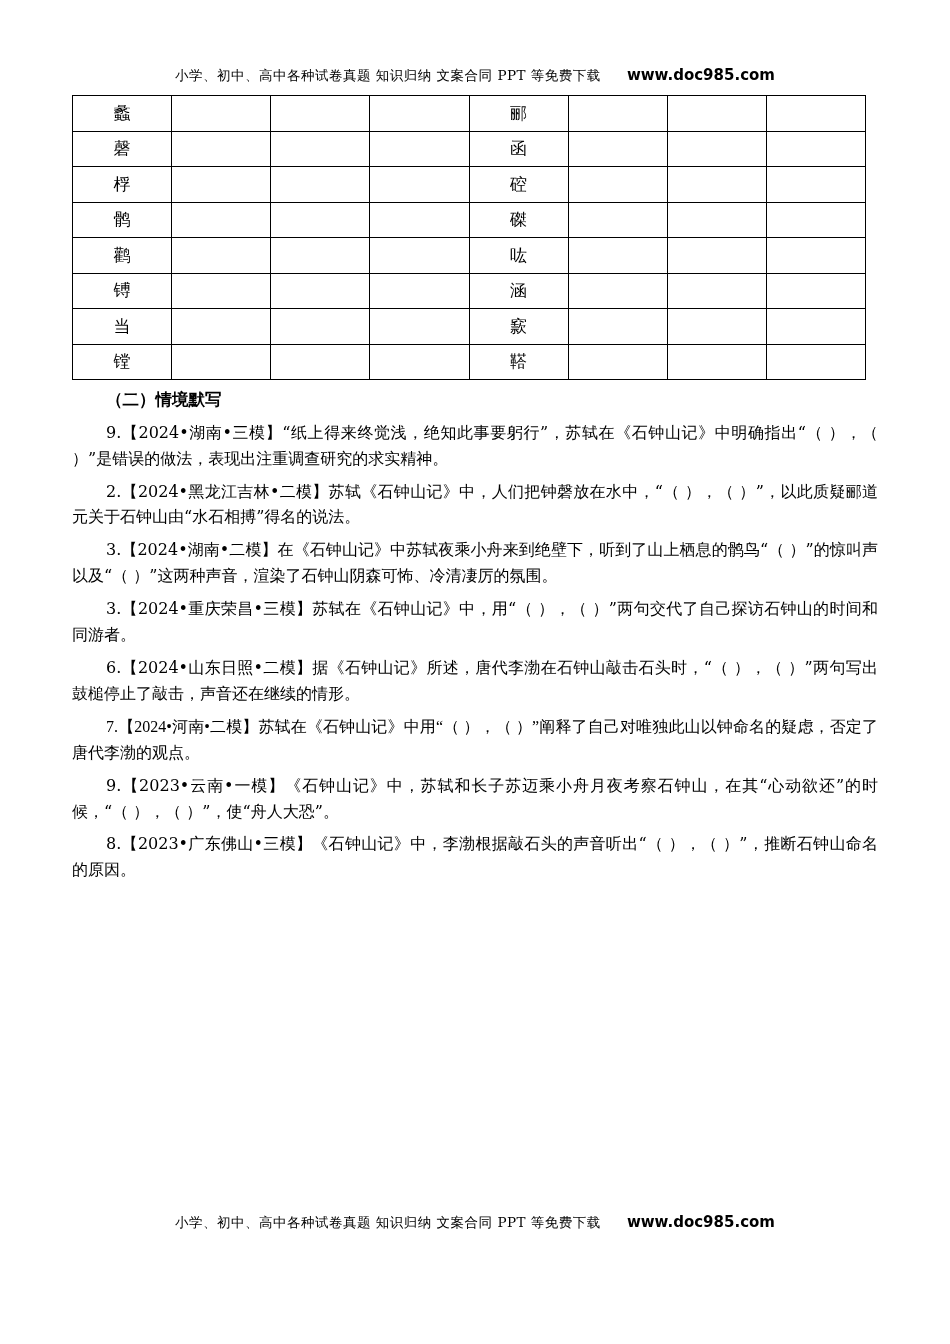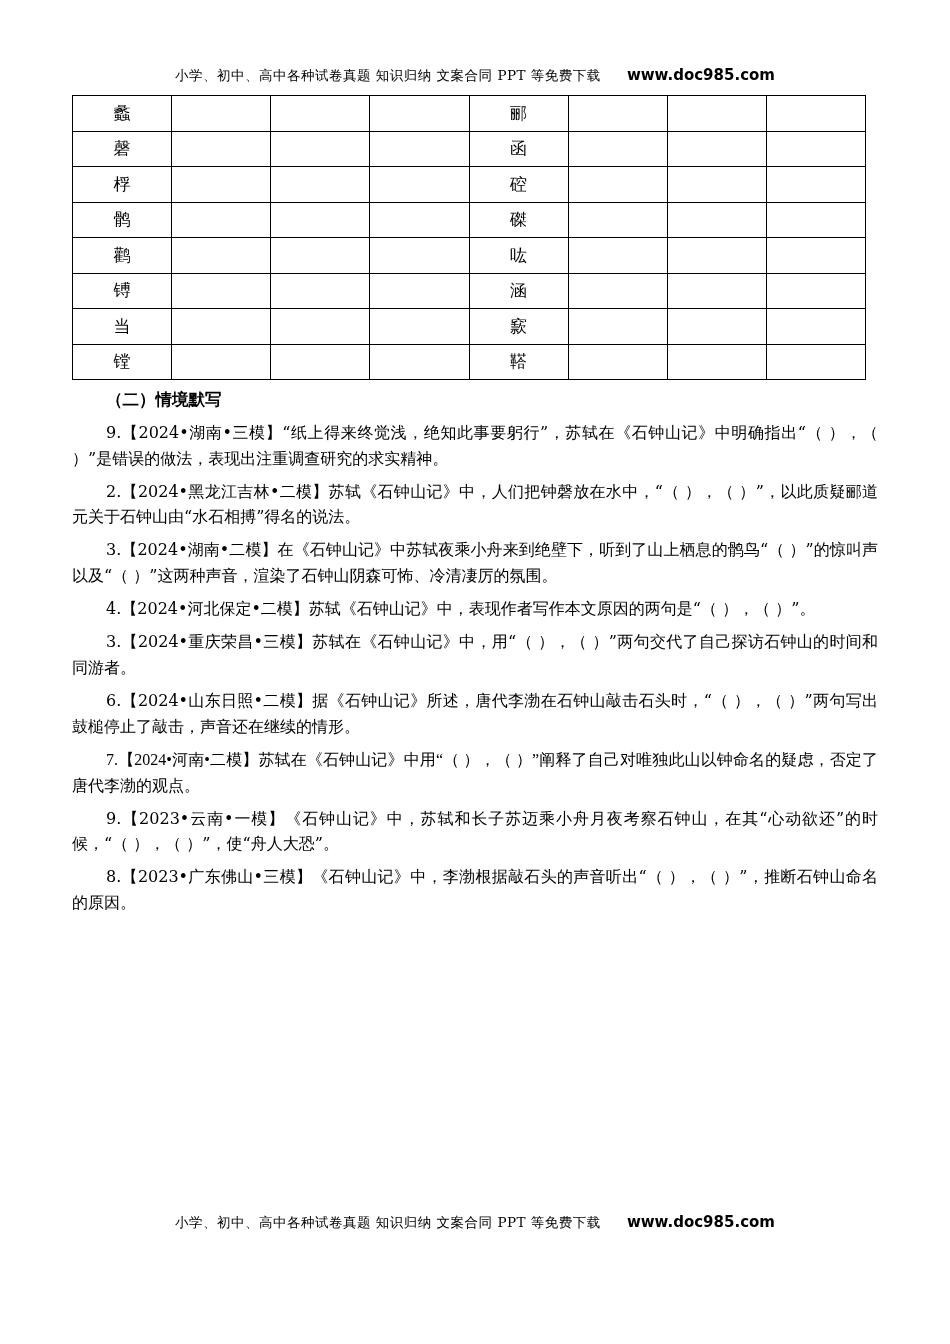--- a/index.html
+++ b/index.html
@@ -194,7 +194,6 @@
   <div class="q">9.【2024•湖南•三模】“纸上得来终觉浅，绝知此事要躬行”，苏轼在《石钟山记》中明确指出“（            ），（              ）”是错误的做法，表现出注重调查研究的求实精神。</div>
   <div class="q">2.【2024•黑龙江吉林•二模】苏轼《石钟山记》中，人们把钟磬放在水中，“（          ），（              ）”，以此质疑郦道元关于石钟山由“水石相搏”得名的说法。</div>
   <div class="q">3.【2024•湖南•二模】在《石钟山记》中苏轼夜乘小舟来到绝壁下，听到了山上栖息的鹘鸟“（            ）”的惊叫声以及“（              ）”这两种声音，渲染了石钟山阴森可怖、冷清凄厉的氛围。</div>
-  <div class="q">4.【2024•河北保定•二模】苏轼《石钟山记》中，表现作者写作本文原因的两句是“（            ），（            ）”。</div>
   <div class="q">3.【2024•重庆荣昌•三模】苏轼在《石钟山记》中，用“（                ），（              ）”两句交代了自己探访石钟山的时间和同游者。</div>
   <div class="q">6.【2024•山东日照•二模】据《石钟山记》所述，唐代李渤在石钟山敲击石头时，“（            ），（              ）”两句写出鼓槌停止了敲击，声音还在继续的情形。</div>
   <div class="q j7">7.【2024•河南•二模】苏轼在《石钟山记》中用“（              ），（            ）”阐释了自己对唯独此山以钟命名的疑虑，否定了唐代李渤的观点。</div>

